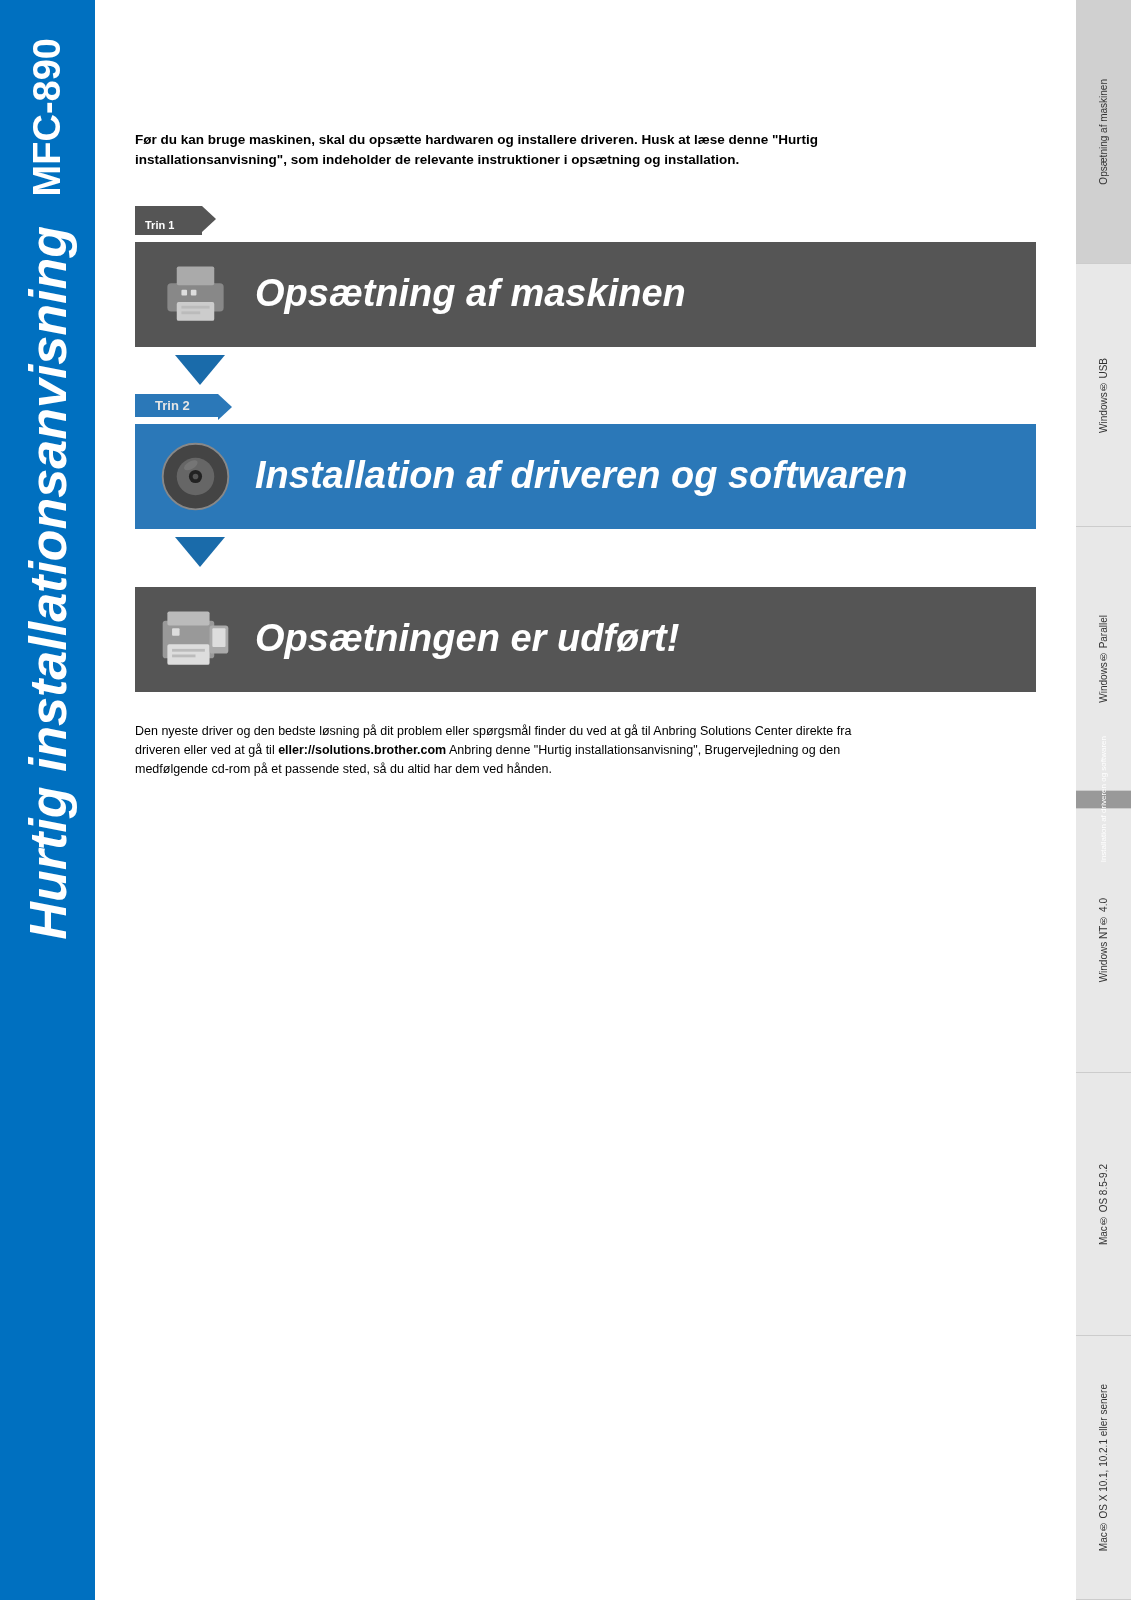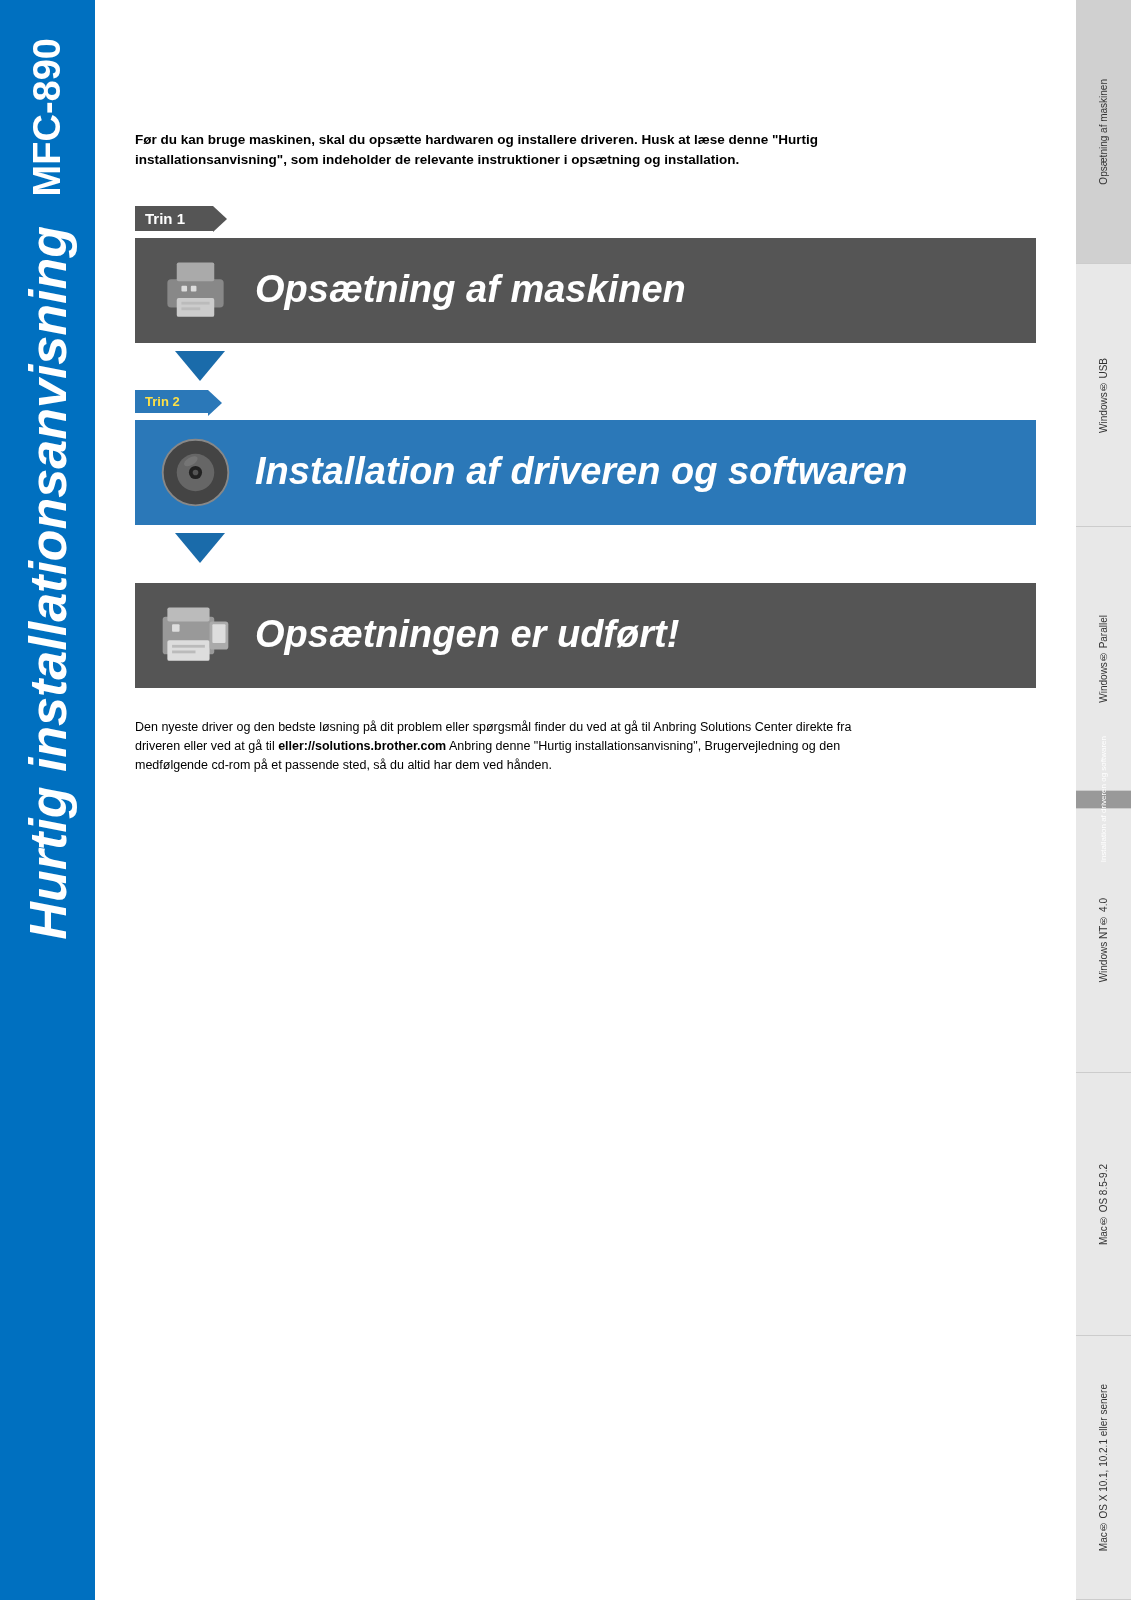--- a/index.html
+++ b/index.html
@@ -219,9 +219,9 @@
       align-items: center;
       background: #555;
       color: white;
-      font-size: 15px;
-      font-weight: bold;
-      padding: 4px 28px 4px 10px;
+      font-size: 11px;
+      font-weight: bold;
+      padding: 13px 28px 4px 10px;
       position: relative;
       margin-bottom: 3px;
     }

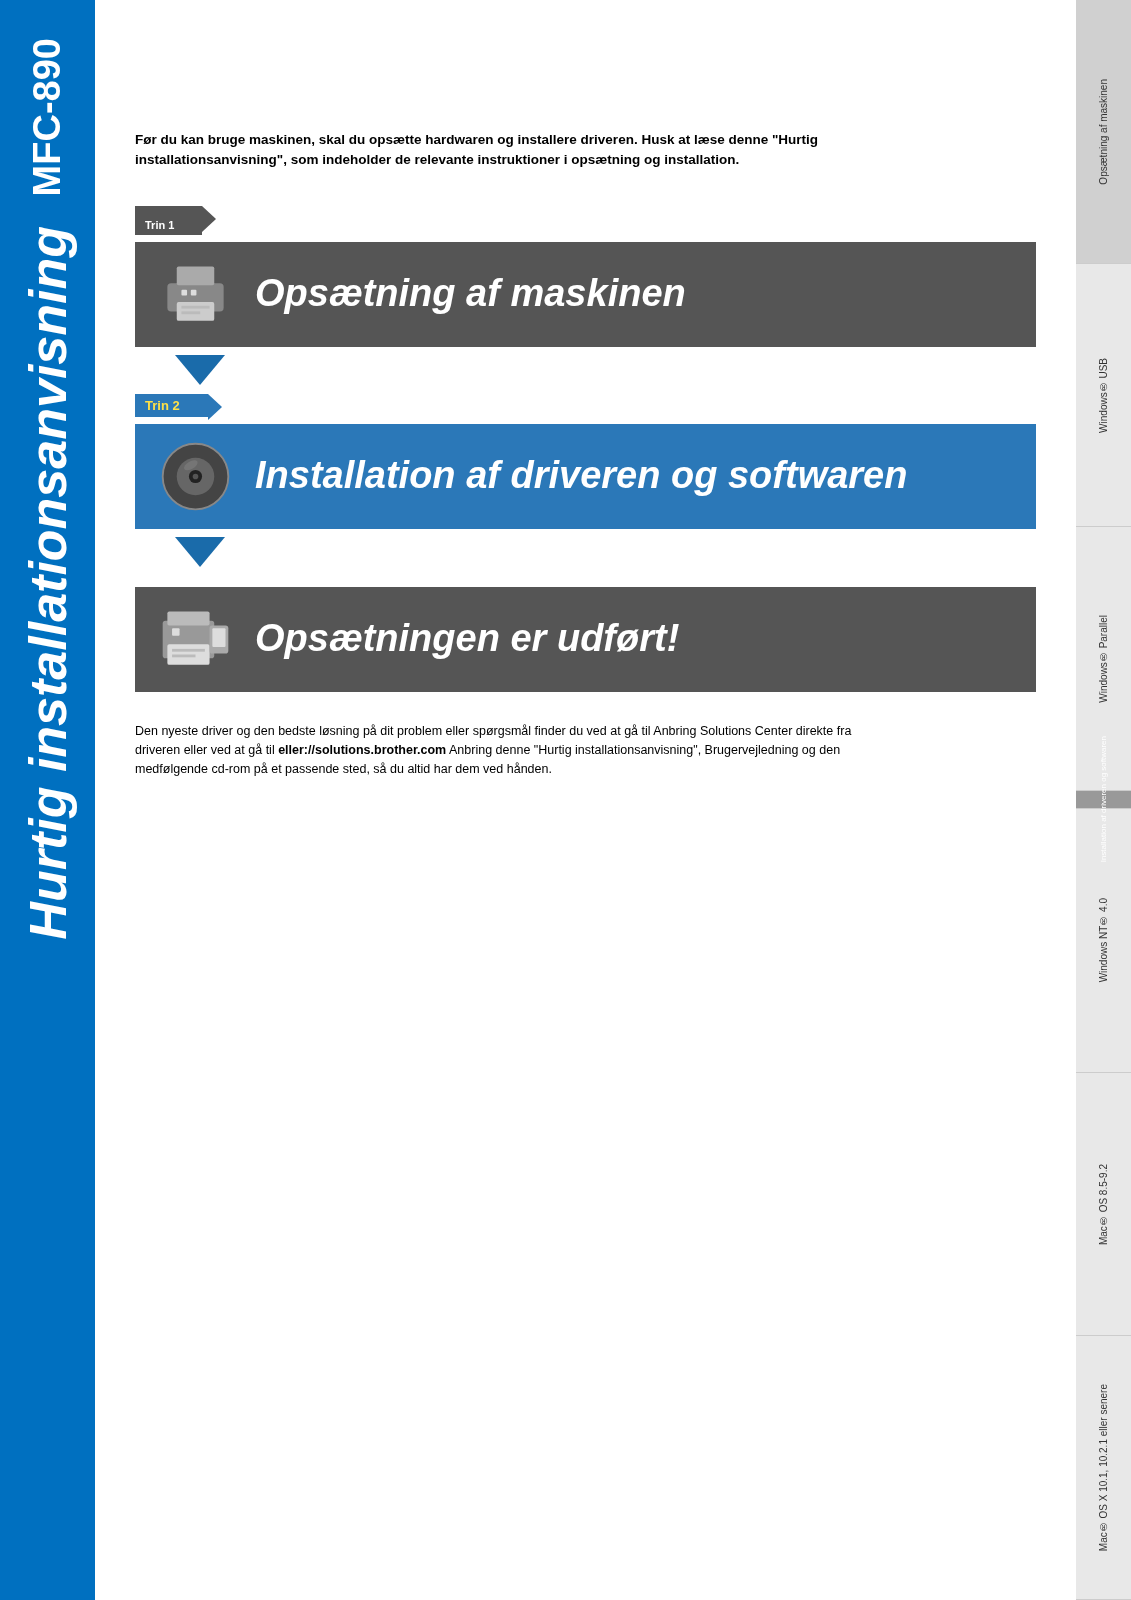--- a/index.html
+++ b/index.html
@@ -242,10 +242,10 @@
       display: inline-flex;
       align-items: center;
       background: #2b78b8;
-      color: #fde047;
+      color: #e5e5e5;
       font-size: 13px;
       font-weight: bold;
-      padding: 4px 28px 4px 10px;
+      padding: 4px 28px 4px 20px;
       position: relative;
       margin-bottom: 3px;
     }

